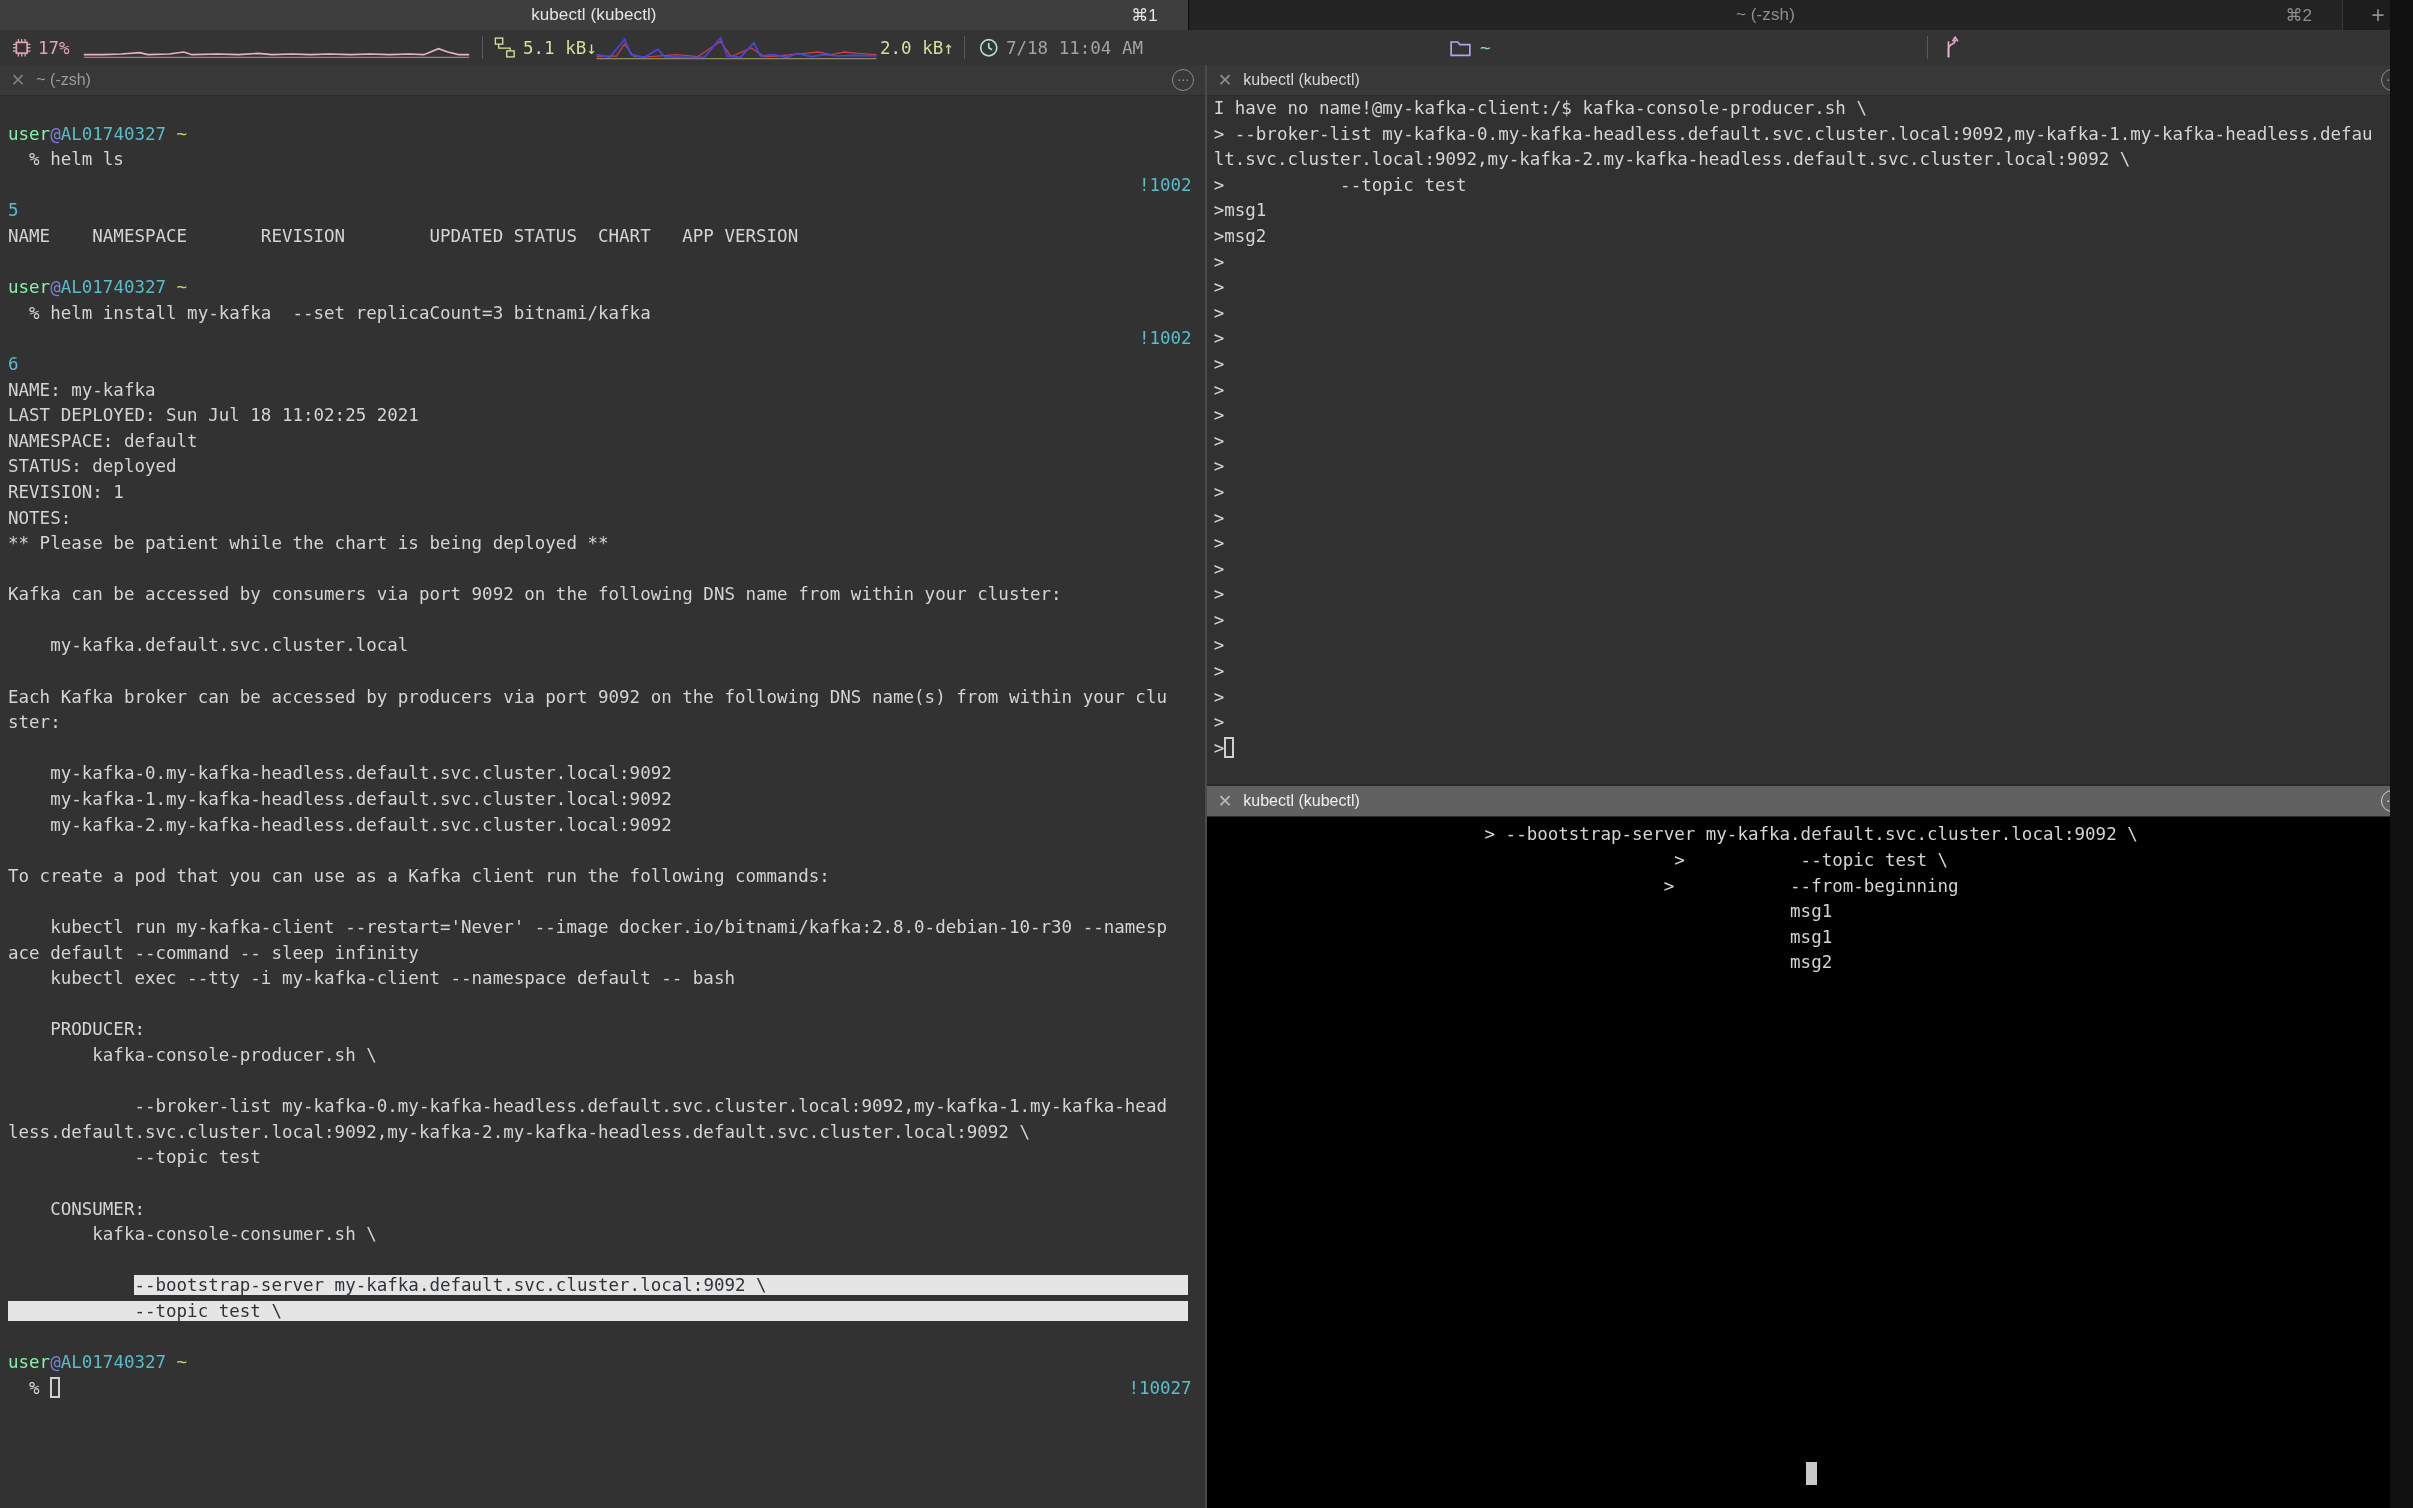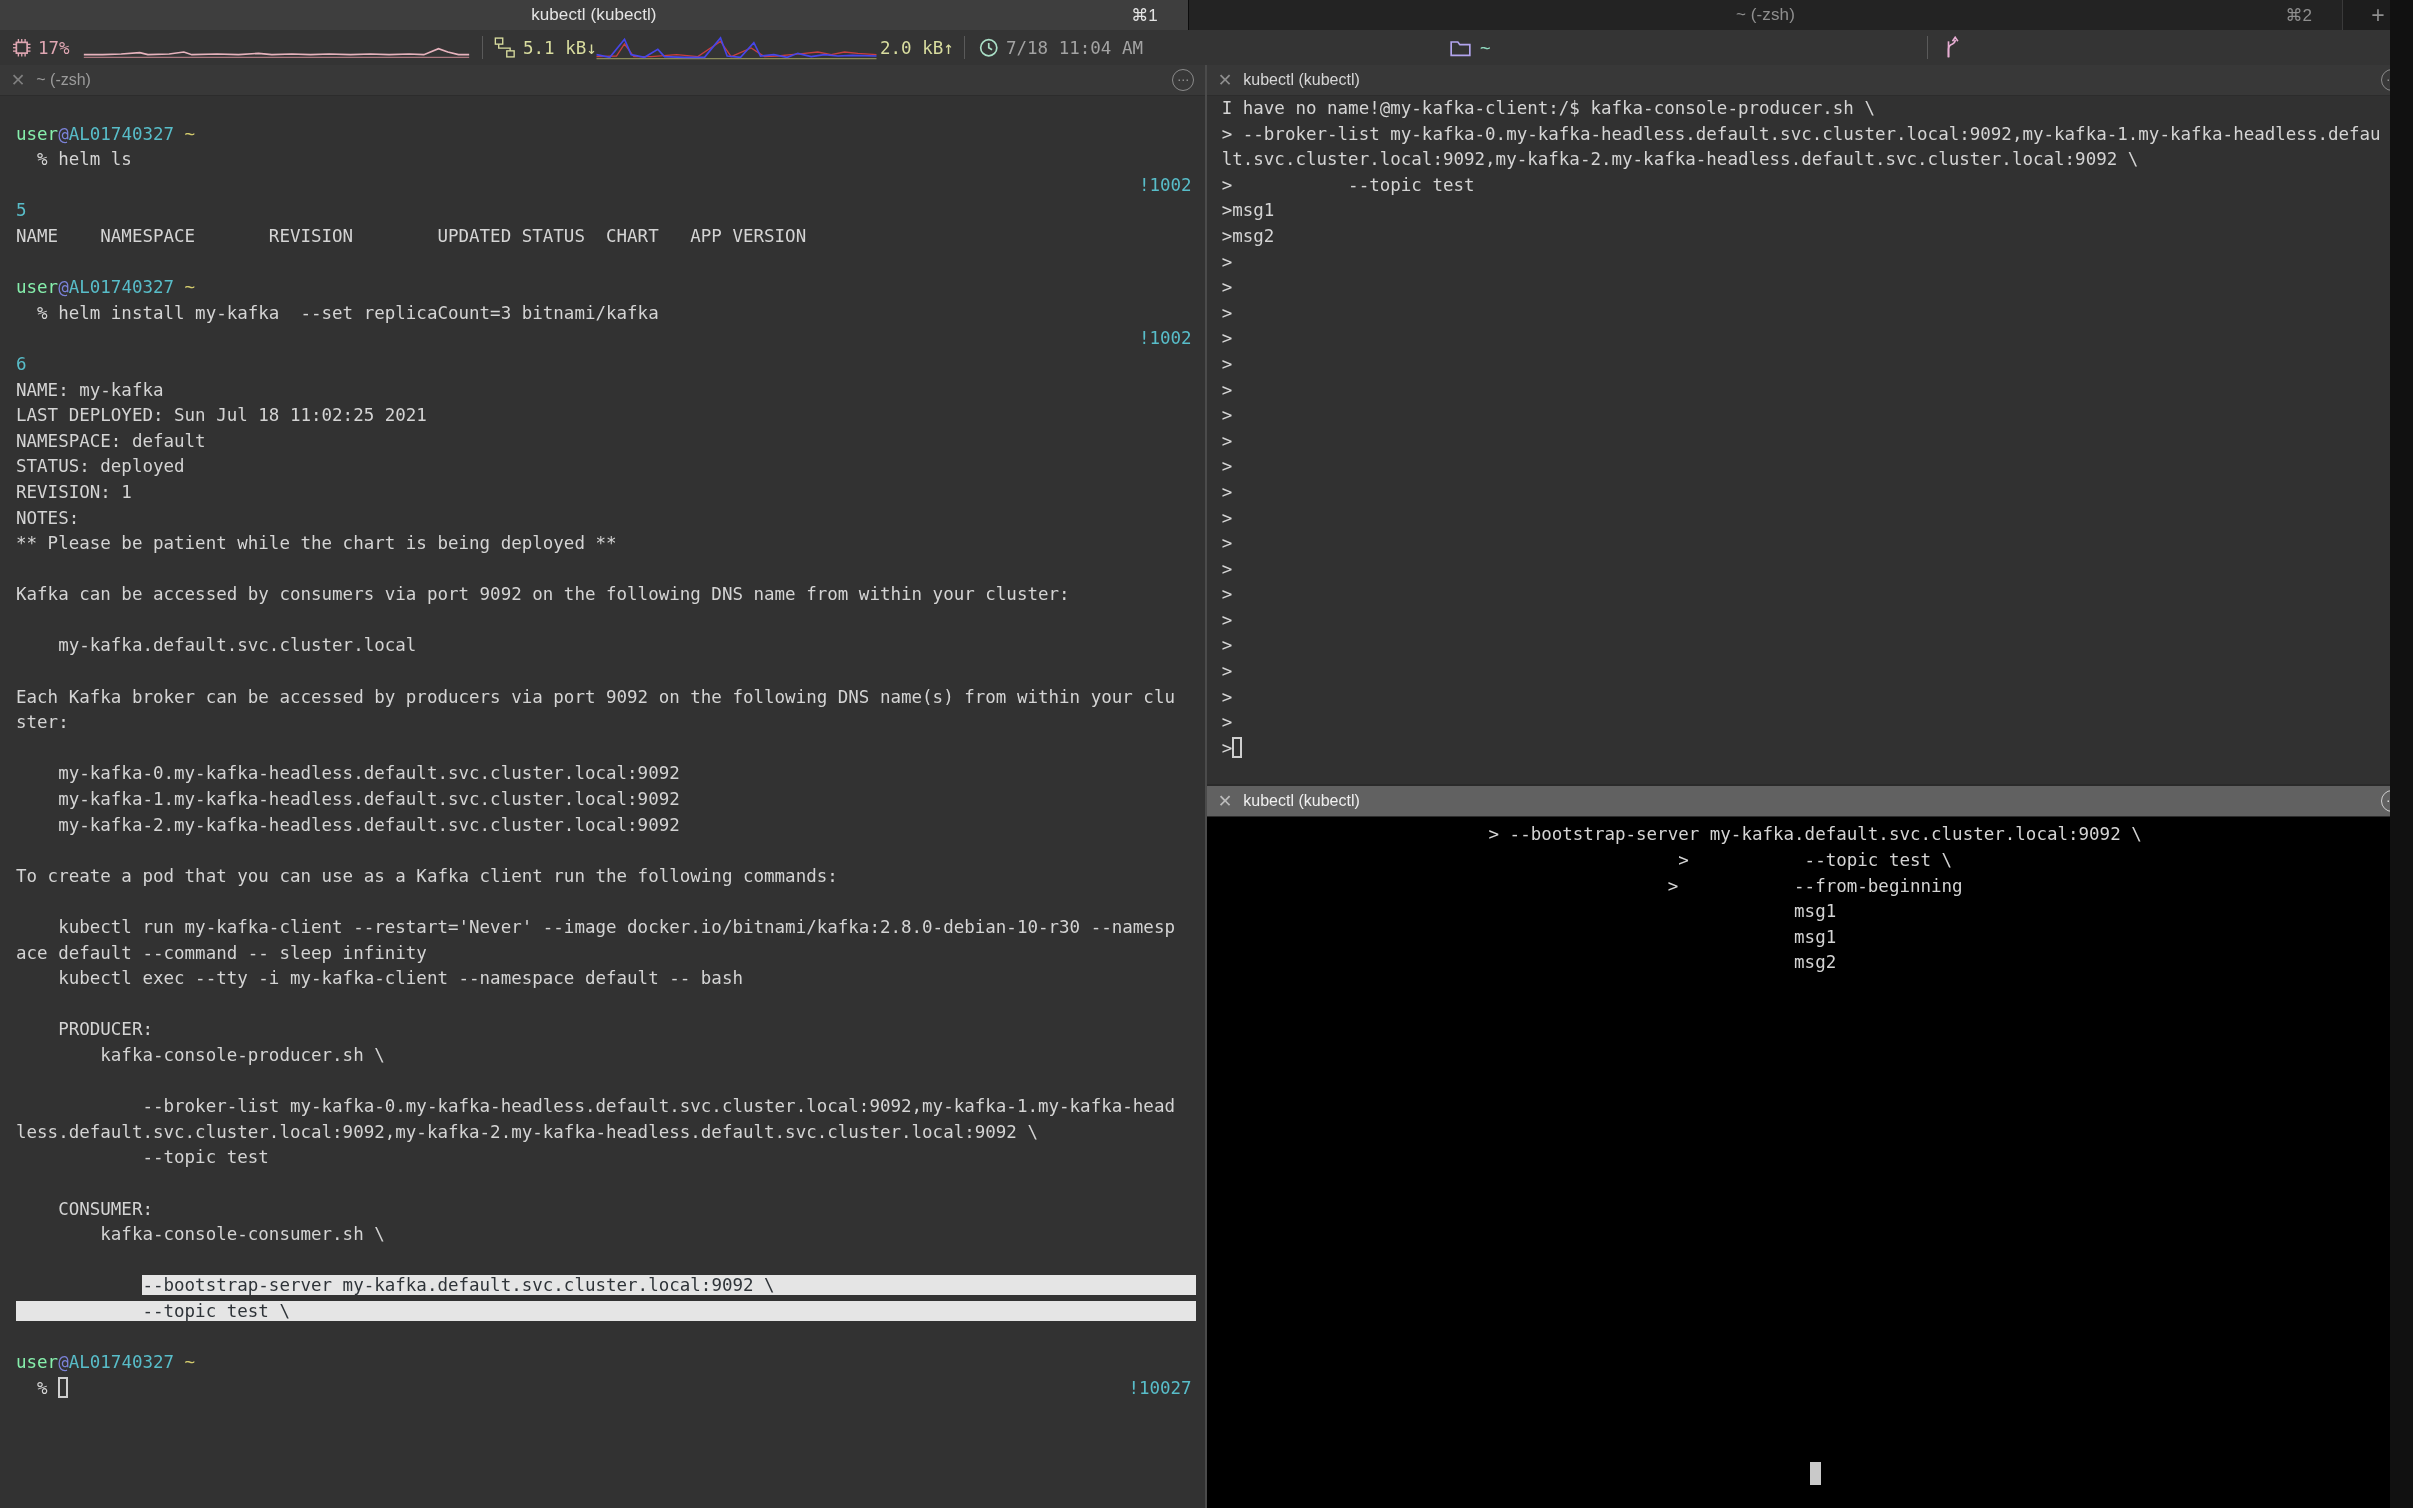--- a/index.html
+++ b/index.html
@@ -42,7 +42,7 @@
   .pane-rb{left:1207px;top:784px;width:1207px;height:725px;background:#000;border-top:2.7px solid #2a2a2a;}
 
   
-  .term{font-family:"DejaVu Sans Mono",monospace;font-size:17.5px;line-height:25.6px;color:#d4d4d4;margin-left:8px;}
+  .term{font-family:"DejaVu Sans Mono",monospace;font-size:17.5px;line-height:25.6px;color:#d4d4d4;}
   .content-left{padding:0 6.7px 0 8px;}
   .content-rt{padding:0 5.4px 0 6.7px;}
   .content-rb{padding:5.4px 5.4px 0 6.7px;text-align:center;}

